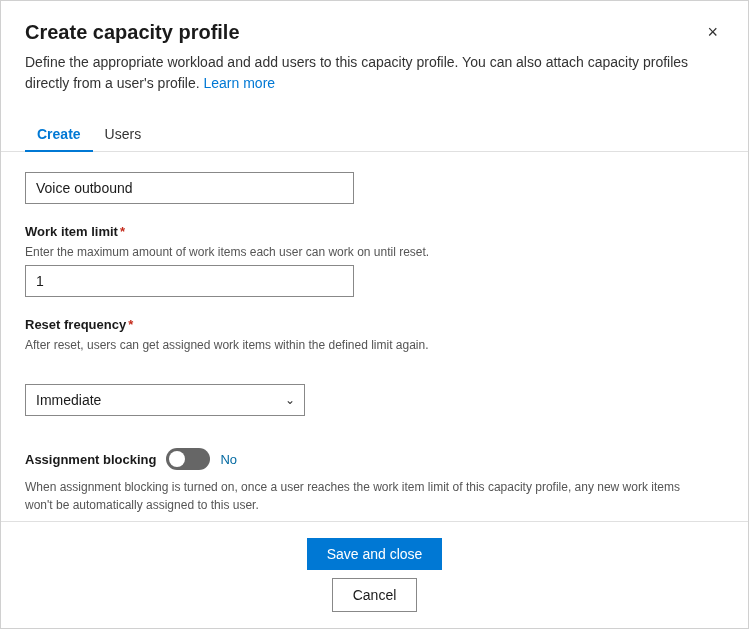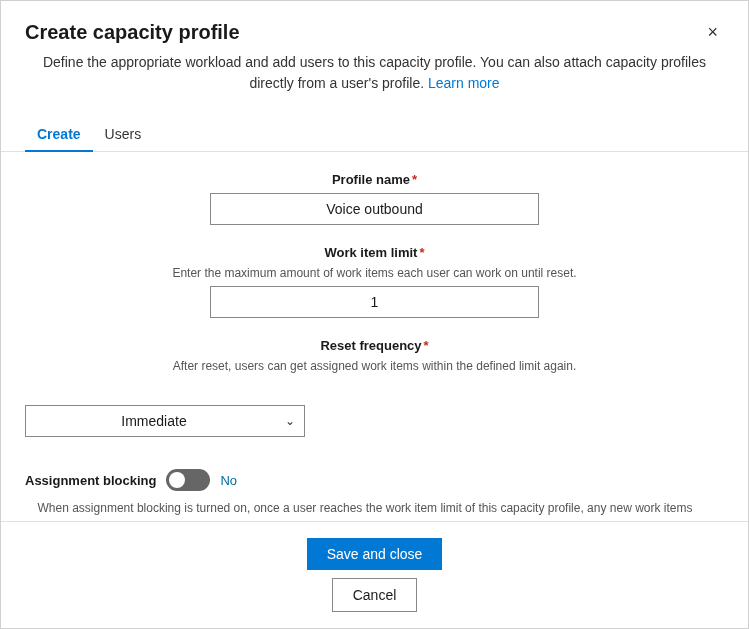--- a/index.html
+++ b/index.html
@@ -7,7 +7,6 @@
       margin: 0;
       padding: 0;
       font-family: 'Segoe UI', sans-serif;
-      text-align: center;
     }
 
     body {

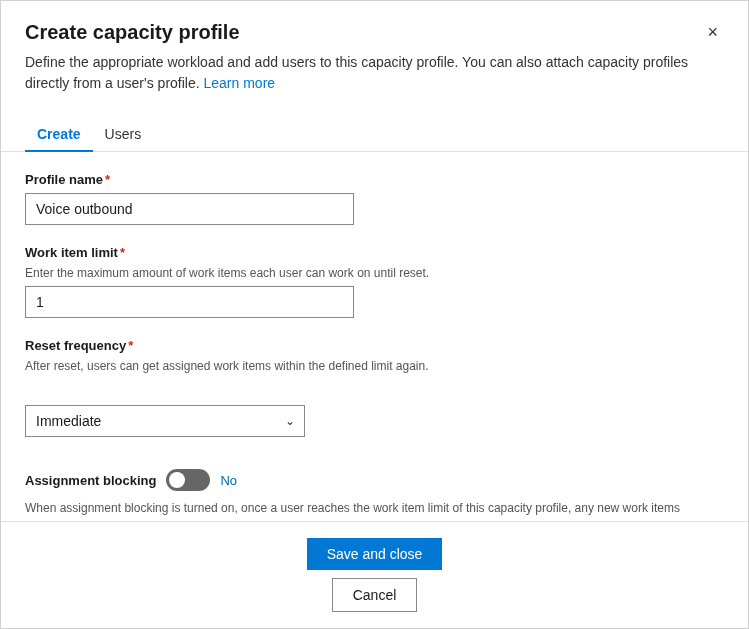--- a/index.html
+++ b/index.html
@@ -266,9 +266,6 @@
     <div class="modal-body">
 
       <div class="form-group">
-        <label class="form-label">
-          <span>Profile name</span><span class="required-star">*</span>
-        </label>
         <input type="text" class="form-input" value="Voice outbound" style="">
       </div>
 

